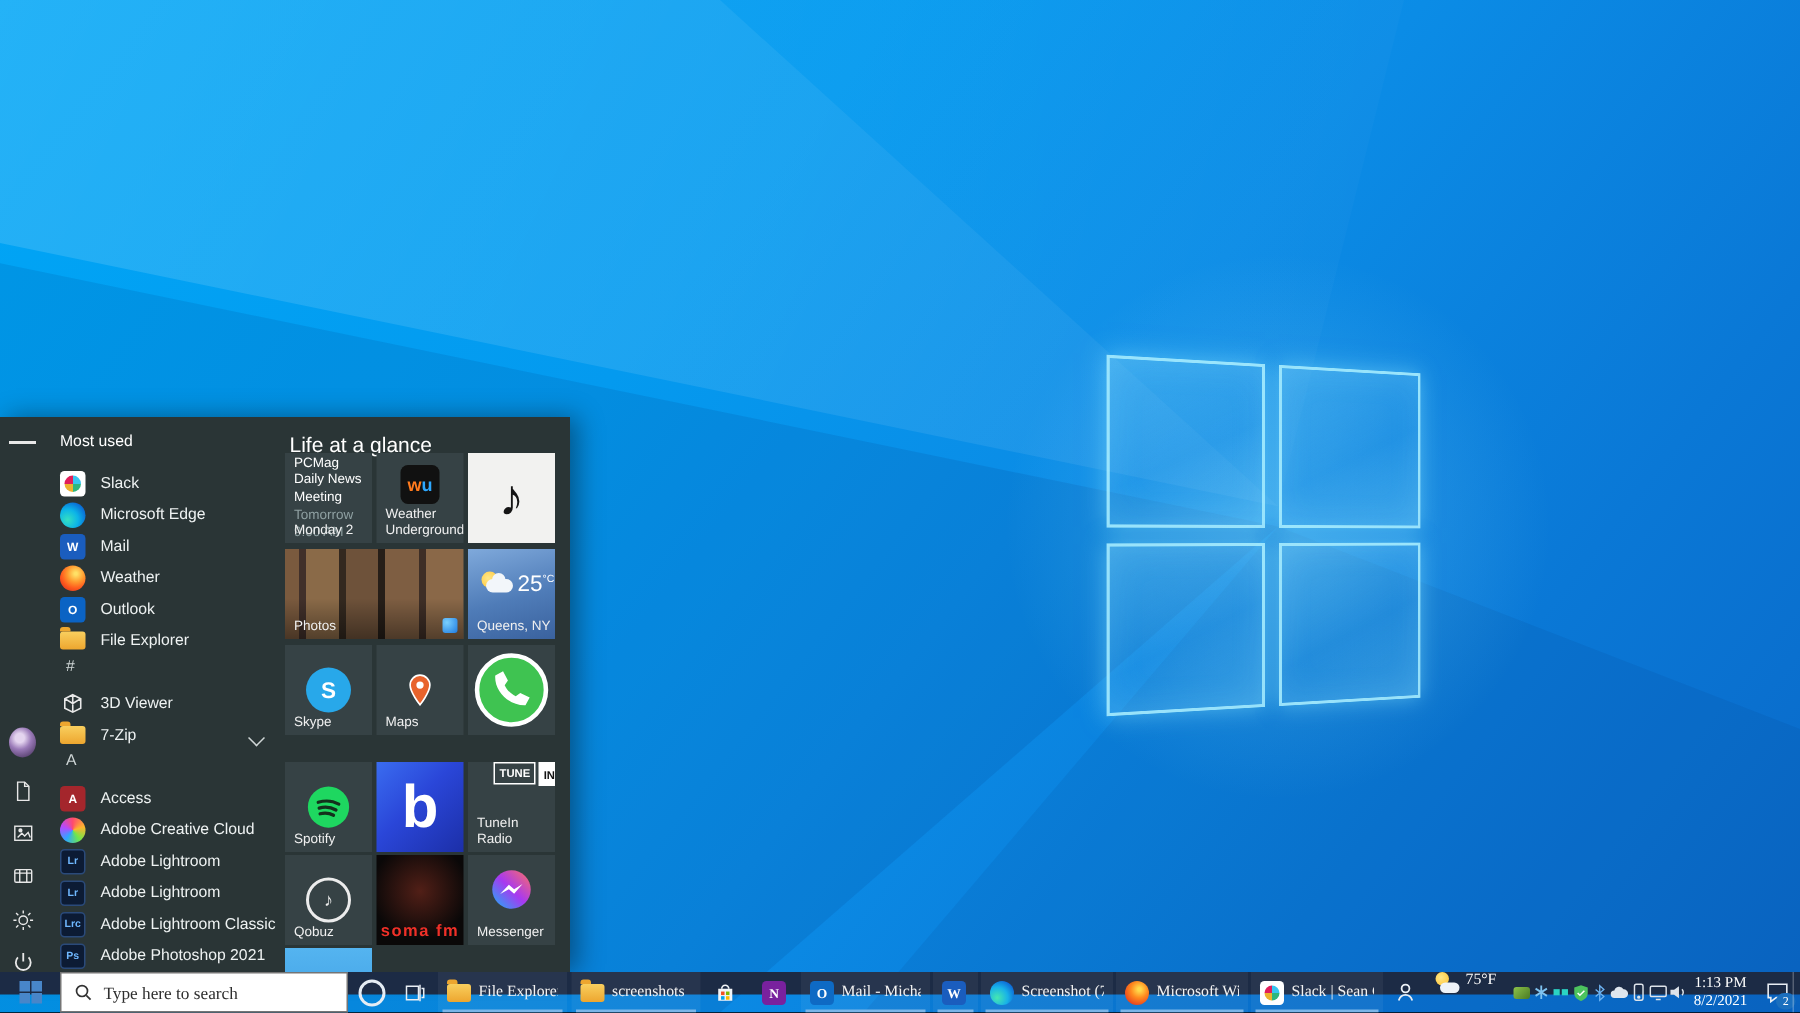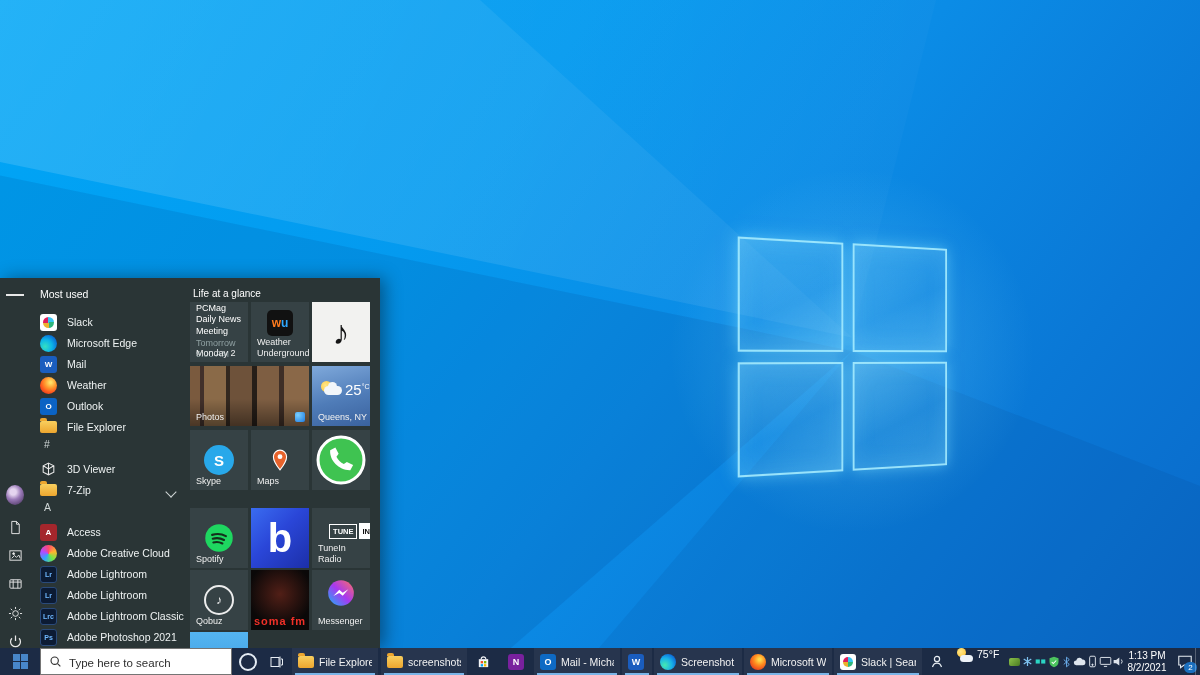--- a/index.html
+++ b/index.html
@@ -58,7 +58,7 @@
   .ic-lr,.ic-lrc,.ic-ps{background:#0c1b34;color:#6fb8ff;border:1px solid #2a4a7a;font-size:7px;}
 
   .tiles{position:absolute;left:185px;top:0;width:195px;height:370px;overflow:hidden;}
-  .tiles-header{position:absolute;left:8px;top:10px;font-size:10px;color:#fff;}
+  .tiles-header{position:absolute;left:8px;top:10px;font-size:14px;color:#fff;}
   .tile{position:absolute;width:58px;height:60px;background:#36494b;background:#364245;overflow:hidden;}
   .tlabel{position:absolute;left:6px;bottom:3px;font-size:9px;color:#f0f0f0;line-height:1.2;}
   .center{display:flex;align-items:center;justify-content:center;height:100%;}

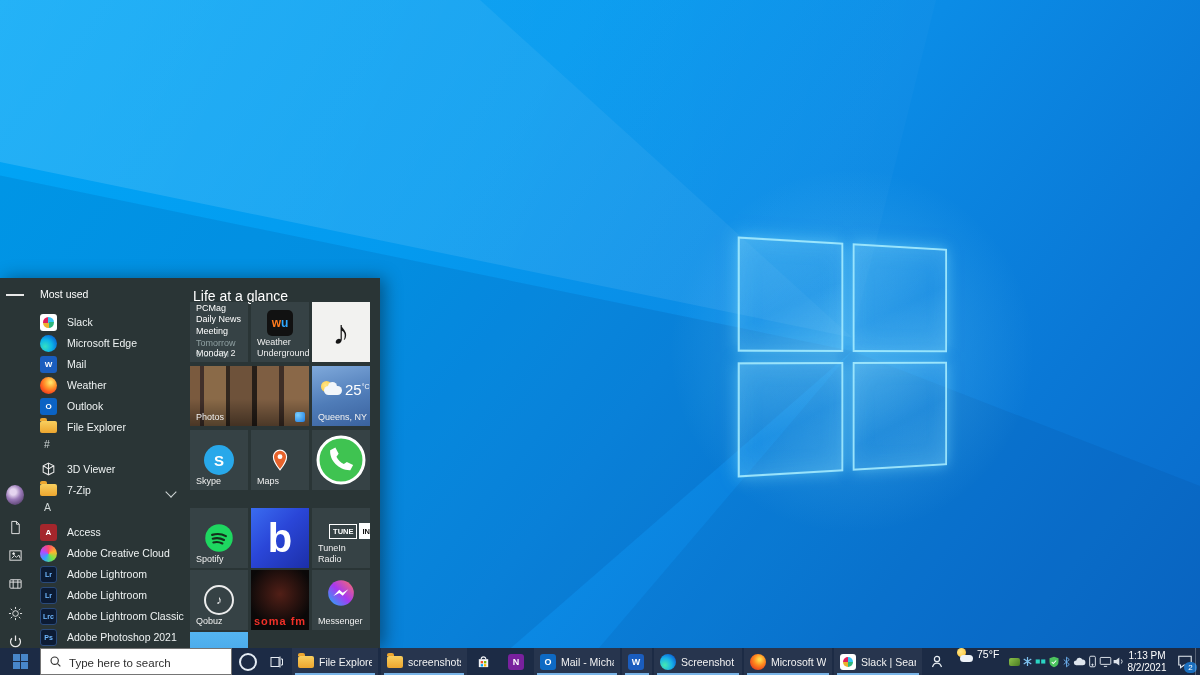--- a/index.html
+++ b/index.html
@@ -85,7 +85,7 @@
     color:#fff;font-size:15px;font-weight:bold;}
   .tile-band{background:linear-gradient(135deg,#3a6cf0 0%,#2a46d8 45%,#1c2fa8 100%);}
   .band-b{font-size:40px;font-weight:bold;color:#fff;line-height:1;}
-  .tunein-wrap{display:flex;gap:2px;align-items:center;padding-left:20px;}
+  .tunein-wrap{display:flex;gap:2px;align-items:flex-start;padding-left:20px;}
   .ti-left{border:1.5px solid #fff;color:#fff;font-size:7.5px;font-weight:bold;padding:2px 3px;}
   .ti-right{background:#fff;color:#111;font-size:7.5px;font-weight:bold;padding:3.5px 3px;}
   .qobuz-circle{width:26px;height:26px;border-radius:50%;border:2px solid #ececec;display:flex;align-items:center;justify-content:center;color:#ececec;font-size:12px;}

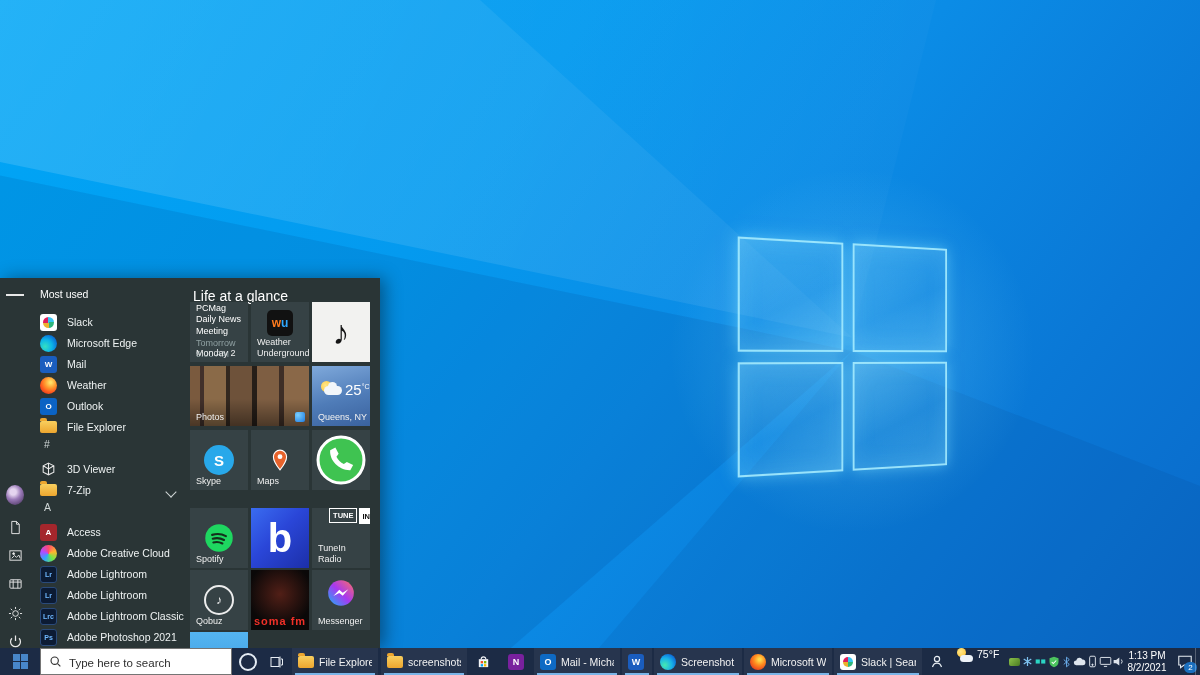--- a/index.html
+++ b/index.html
@@ -94,7 +94,7 @@
   .tile-partial{background:linear-gradient(180deg,#54b4f0,#3a9ae0);}
 
   
-  .taskbar{position:absolute;left:0;top:648px;width:1200px;height:27px;background:#1c2b45;color:#f0f0f0;}
+  .taskbar{position:absolute;left:0;top:648px;width:1200px;height:15px;background:#1c2b45;color:#f0f0f0;font-family:Liberation Serif, serif;}
   .start-btn{position:absolute;left:0;top:0;width:40px;height:27px;display:flex;align-items:center;justify-content:center;}
   .winsq{display:grid;grid-template-columns:7px 7px;grid-template-rows:7px 7px;gap:1px;}
   .winsq i{background:#4886c9;}

